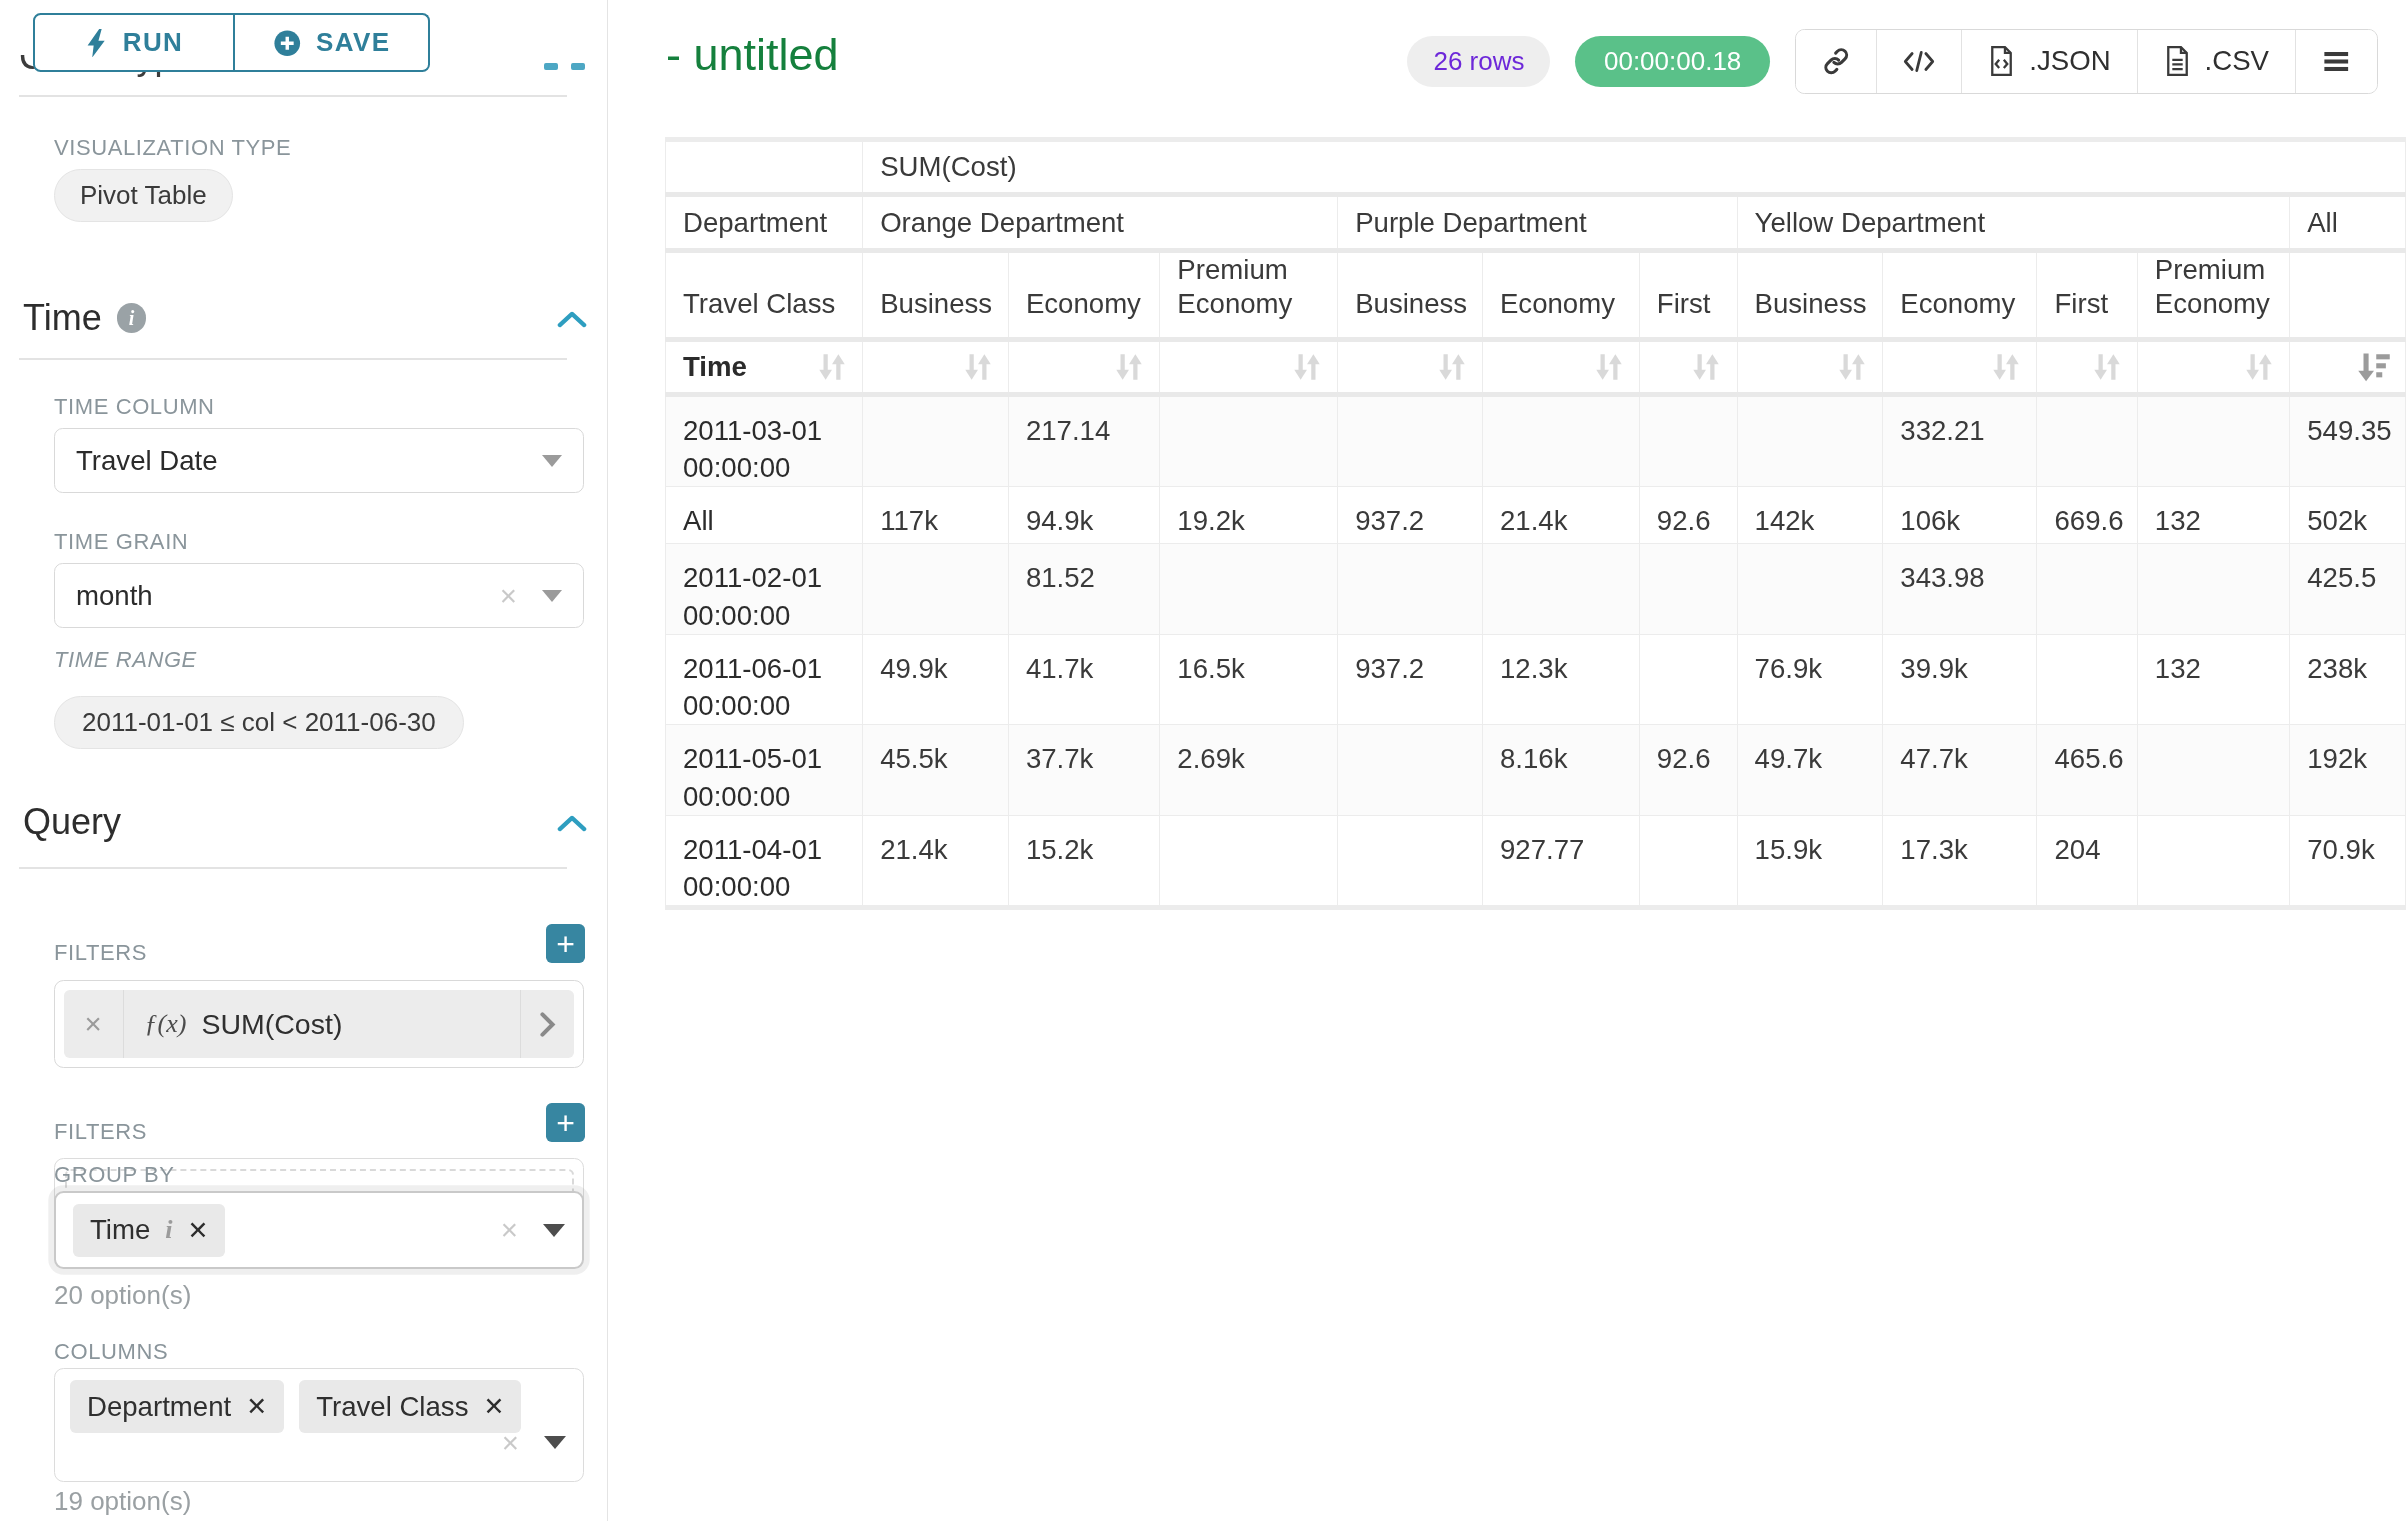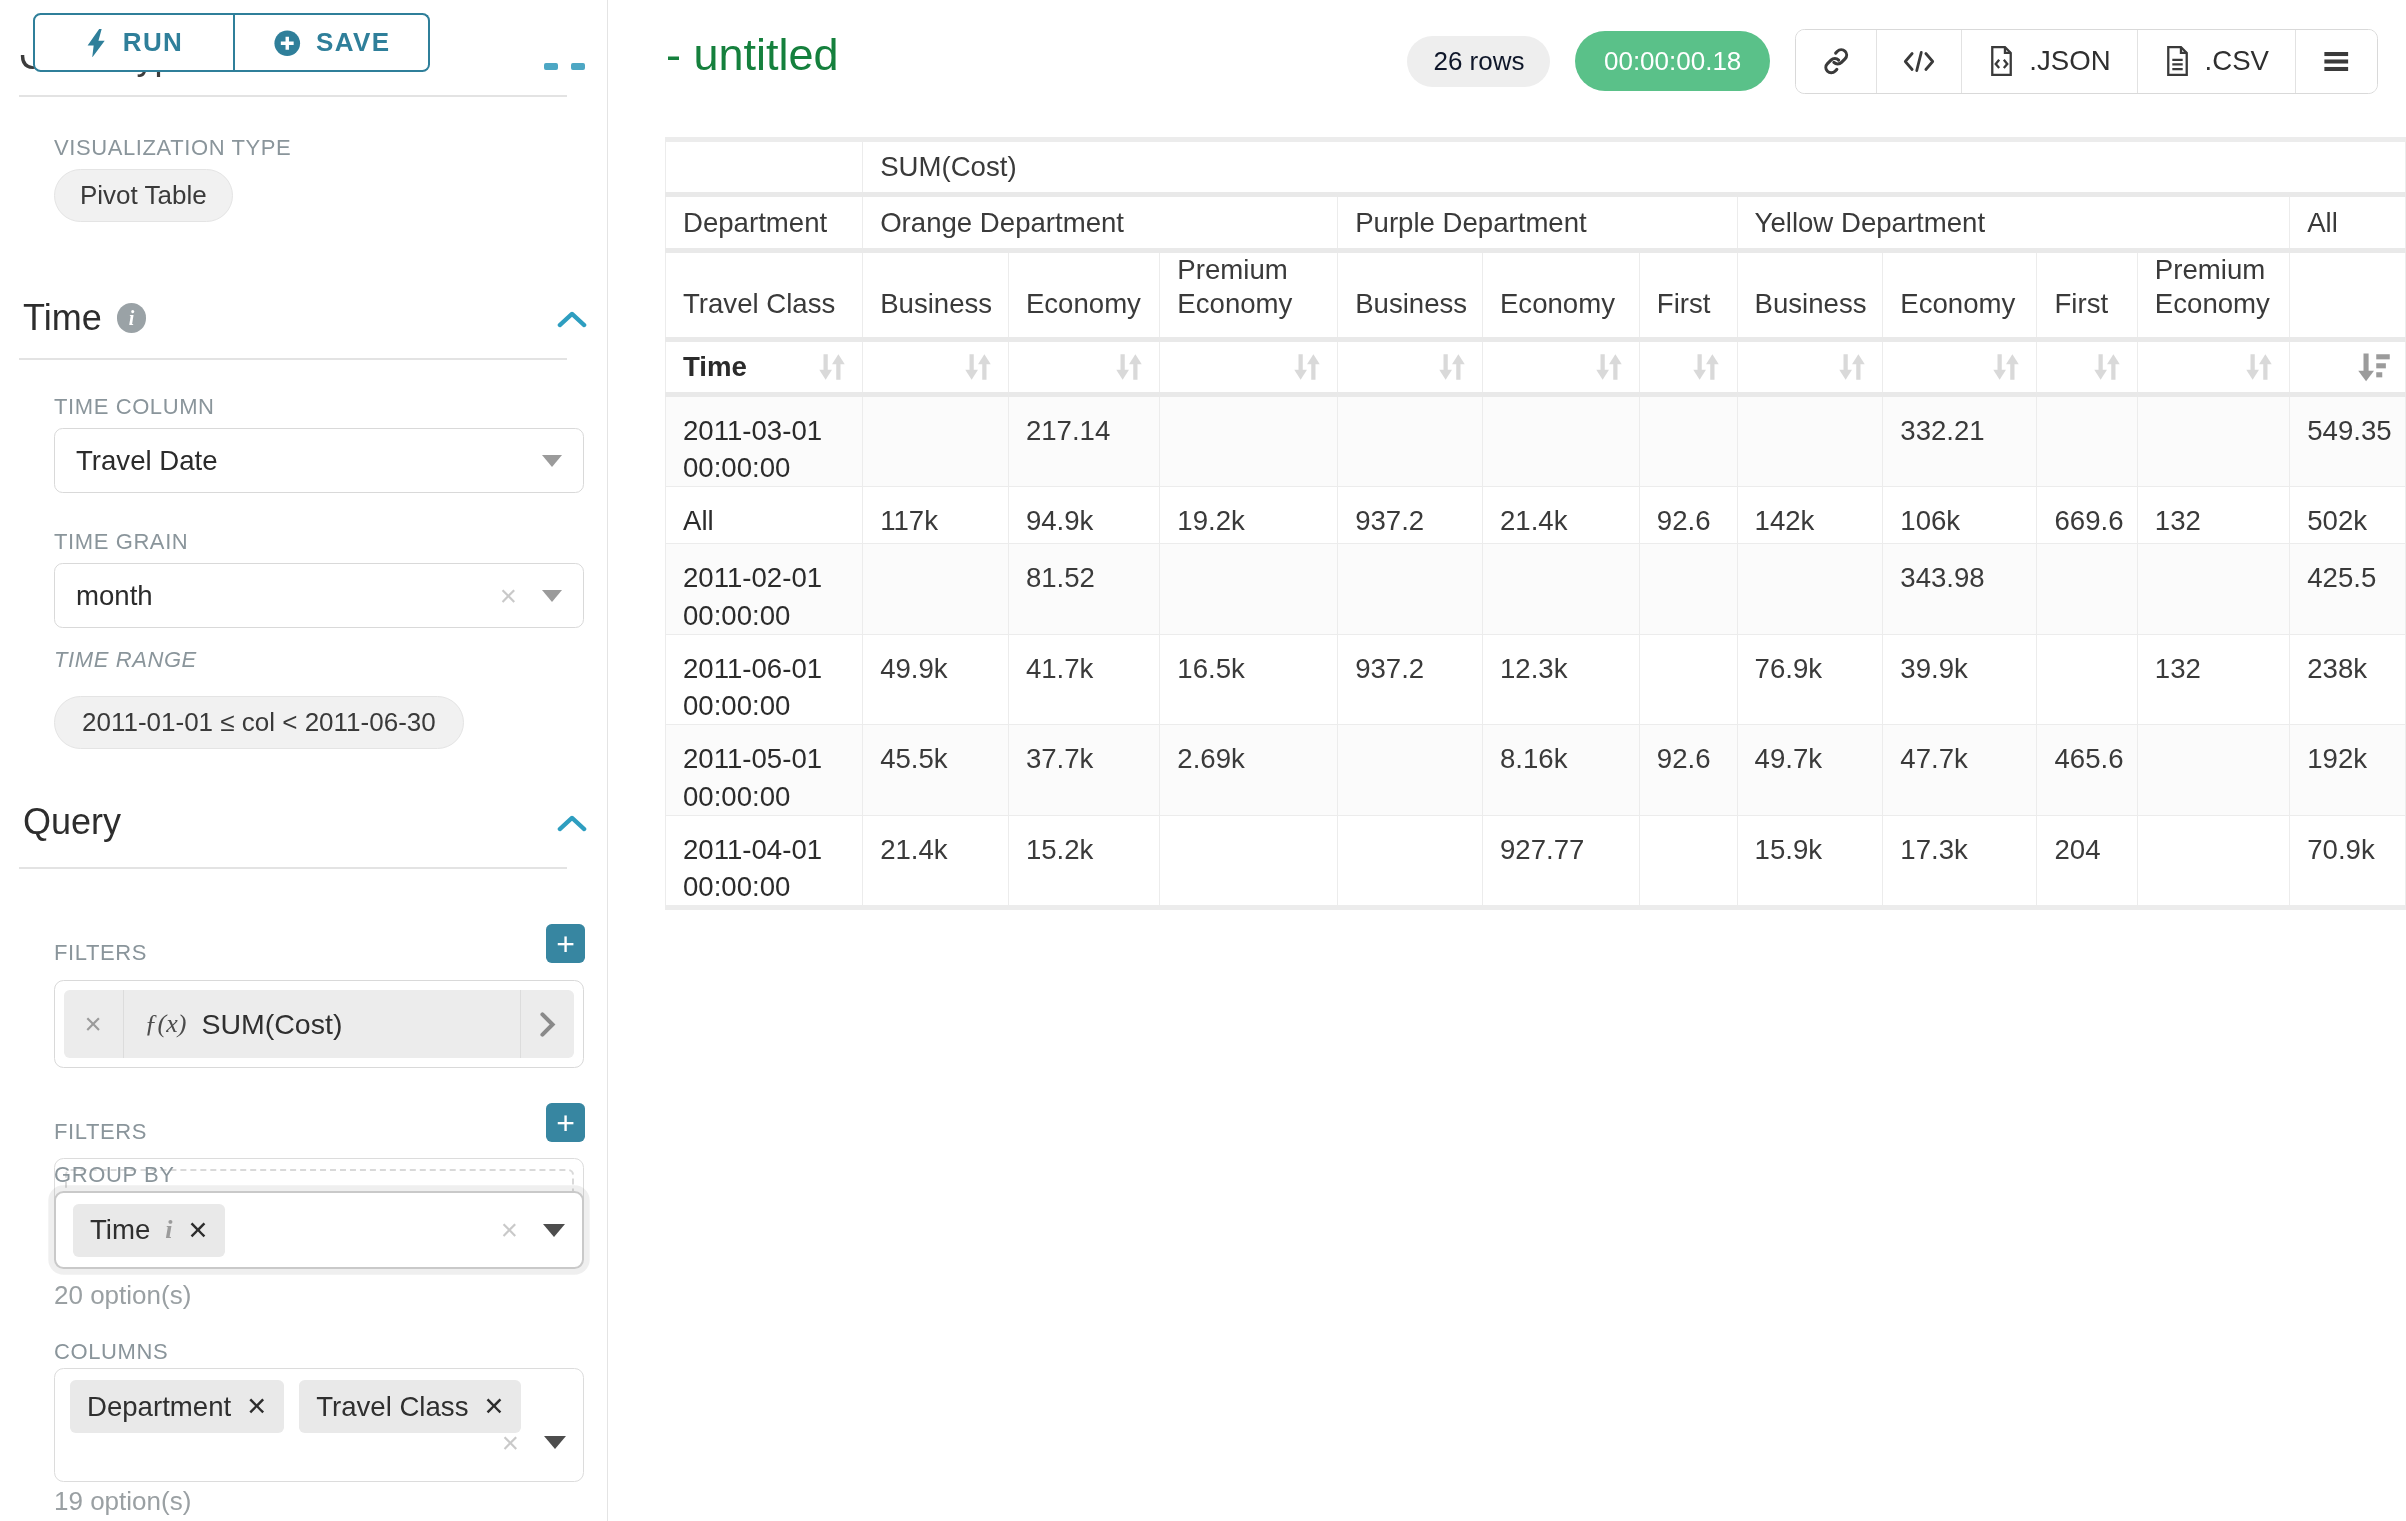--- a/index.html
+++ b/index.html
@@ -65,7 +65,7 @@
   
   .page-title{position:absolute;left:666px;top:28.5px;font-size:45px;color:#15803d;}
   .header-right{position:absolute;right:28.5px;top:28.5px;display:flex;align-items:center;gap:25px;}
-  .rows-pill{height:51px;border-radius:950px;background:#eeeeee;color:#0f172a;font-size:26px;
+  .rows-pill{height:51px;border-radius:950px;background:#eeeeee;color:#6d28d9;font-size:26px;
              display:flex;align-items:center;padding:0 26px;}
   .timer-pill{height:60px;border-radius:950px;background:#5ac189;color:#fff;font-size:26px;
               display:flex;align-items:center;padding:0 28.5px;}

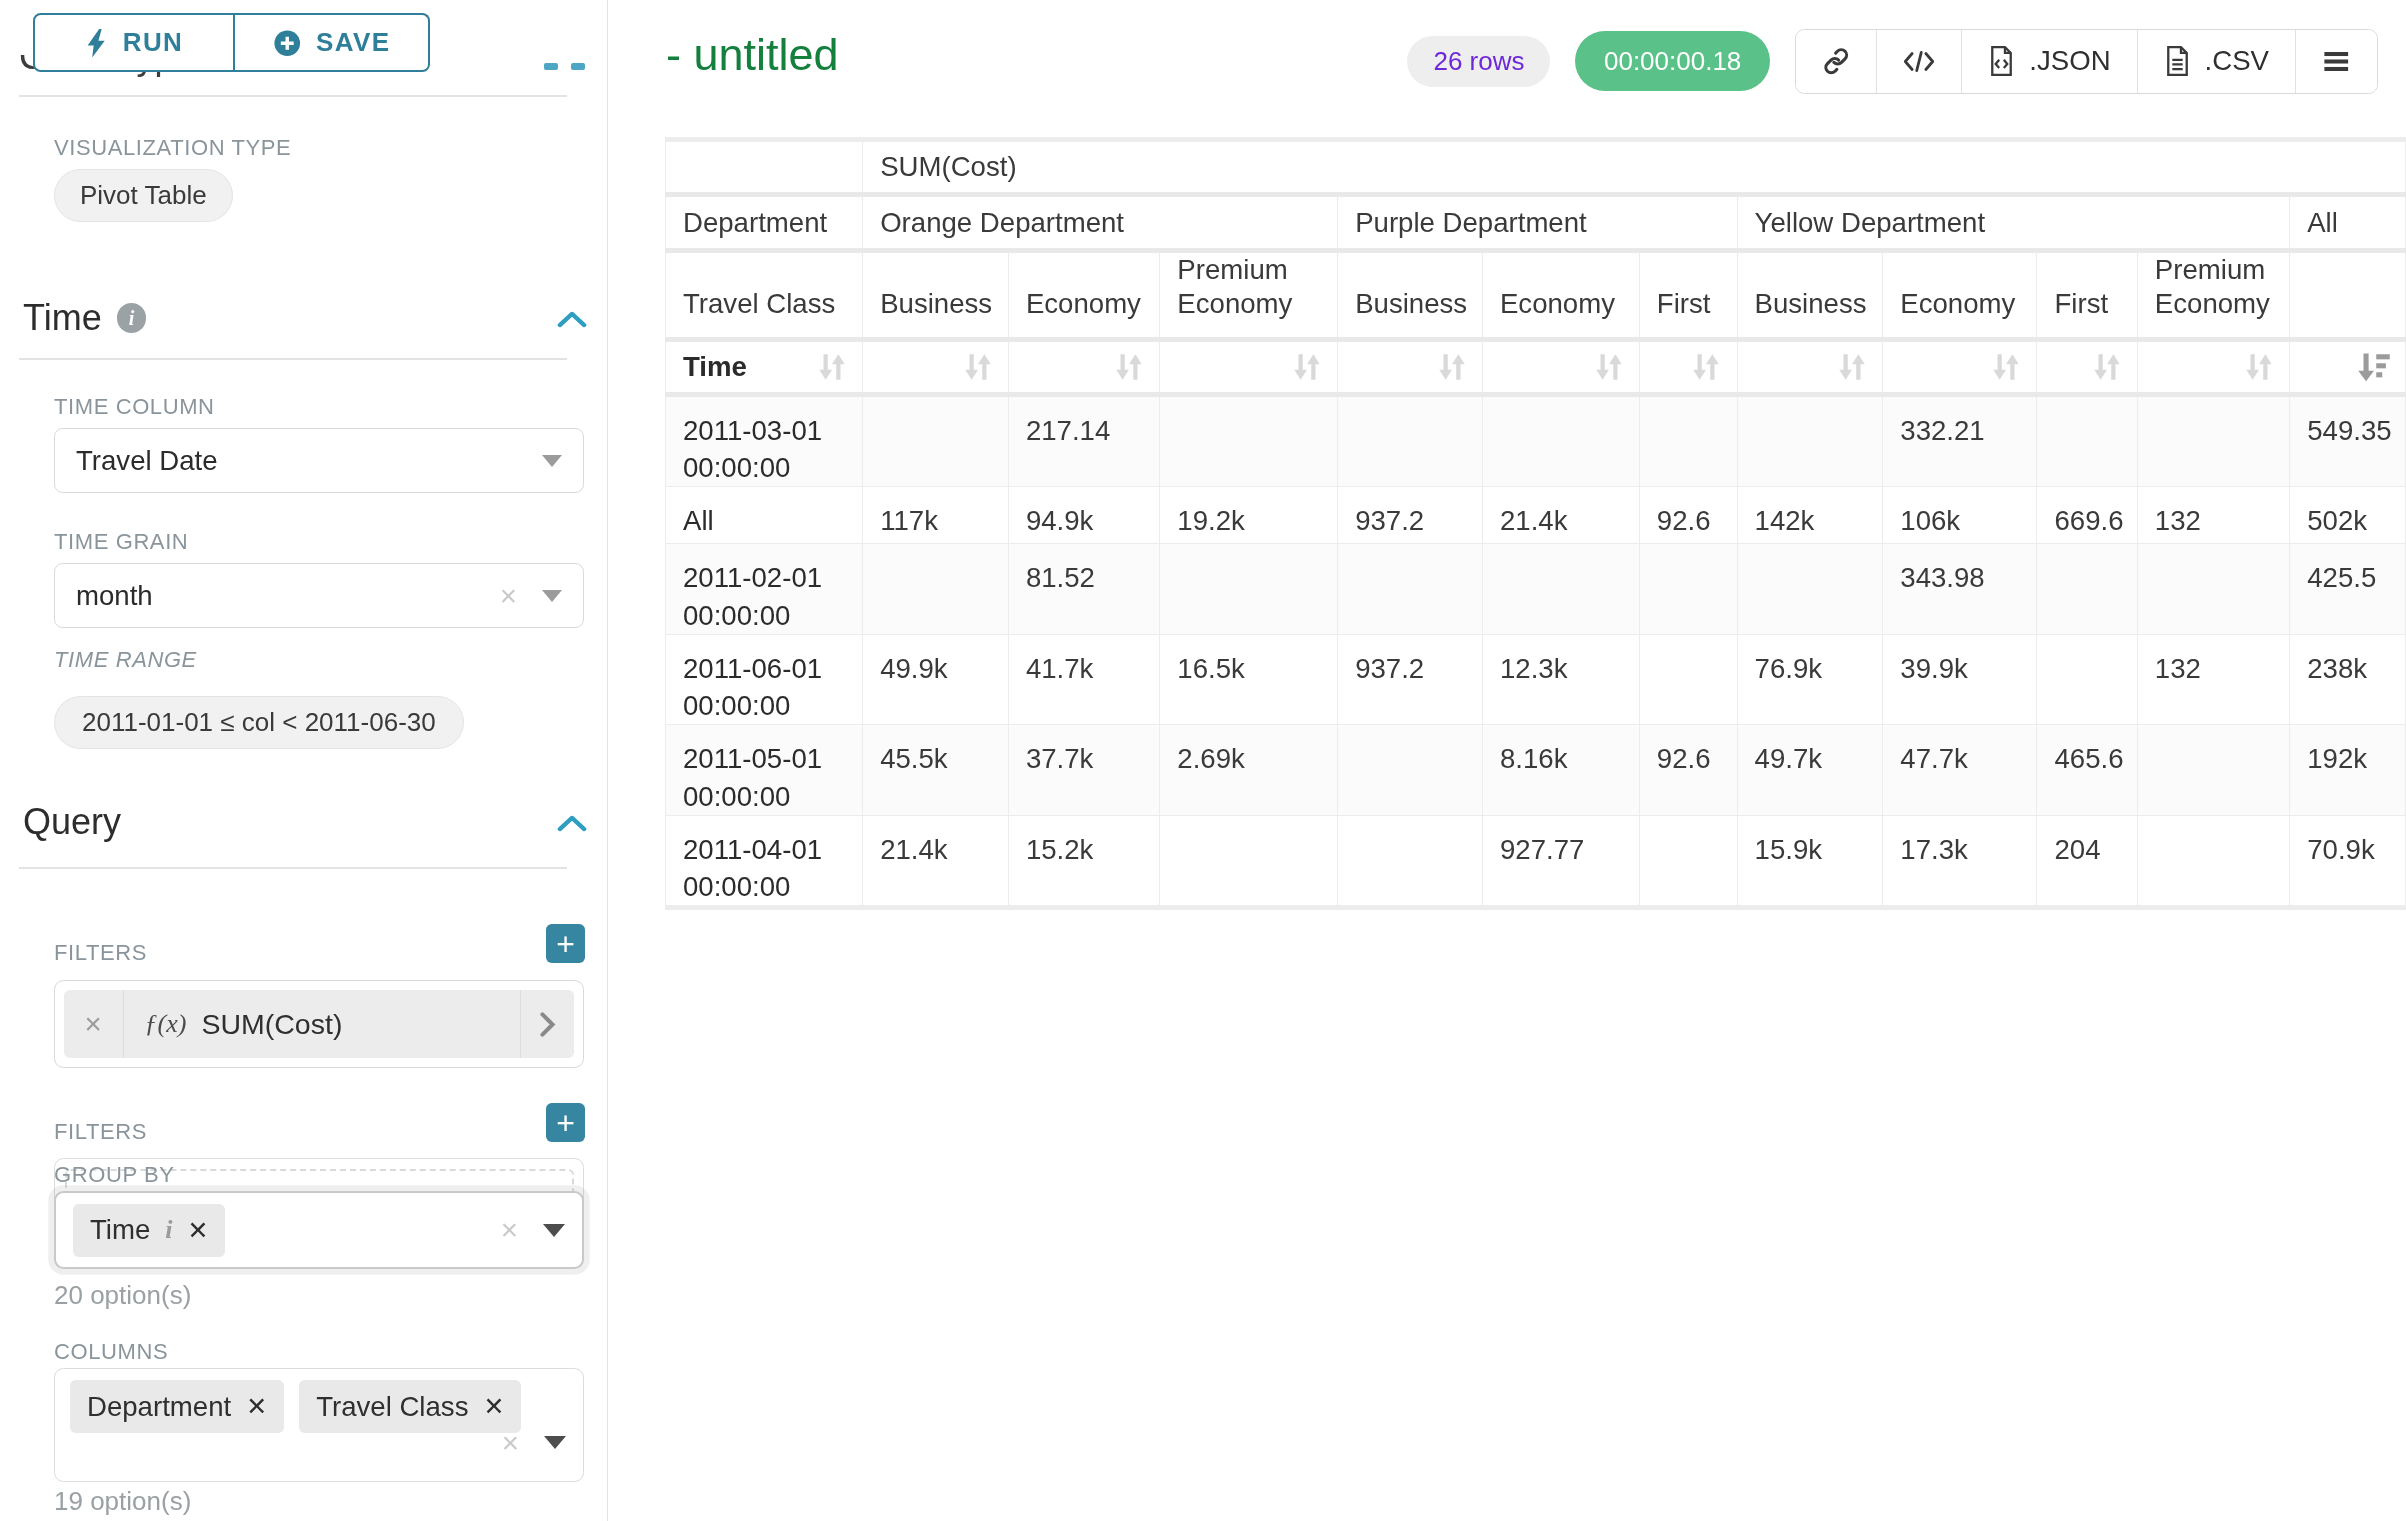--- a/index.html
+++ b/index.html
@@ -67,7 +67,7 @@
   .header-right{position:absolute;right:28.5px;top:28.5px;display:flex;align-items:center;gap:25px;}
   .rows-pill{height:51px;border-radius:950px;background:#eeeeee;color:#6d28d9;font-size:26px;
              display:flex;align-items:center;padding:0 26px;}
-  .timer-pill{height:60px;border-radius:950px;background:#5ac189;color:#fff;font-size:26px;
+  .timer-pill{height:51px;border-radius:950px;background:#5ac189;color:#fff;font-size:26px;
               display:flex;align-items:center;padding:0 28.5px;}
   .btn-toolbar{display:flex;border:1.9px solid #d9d9d9;border-radius:9.5px;overflow:hidden;height:63px;background:#fff;}
   .tool-btn{display:flex;align-items:center;justify-content:center;padding:0 26px;border-right:1.9px solid #e2e2e2;

